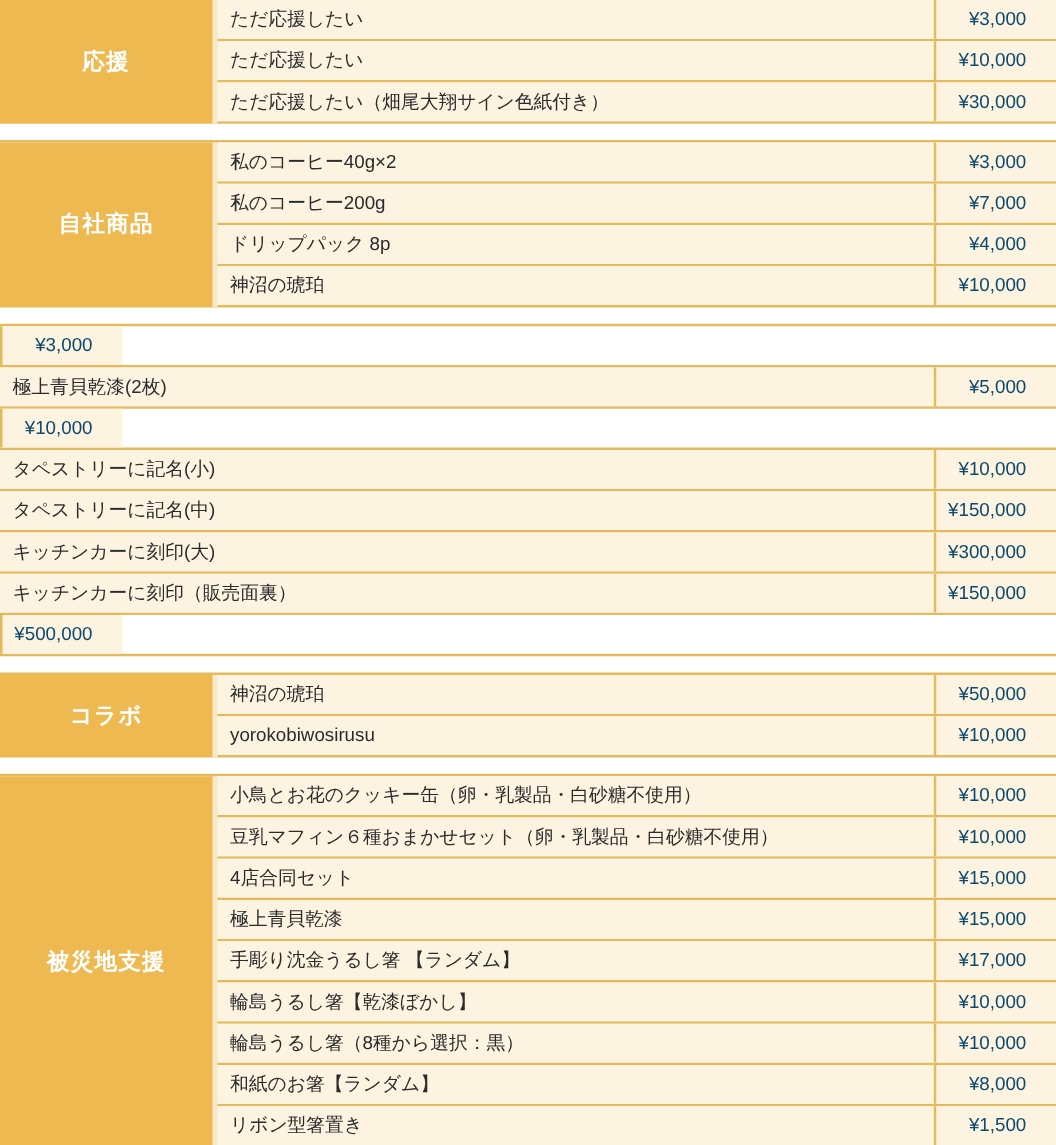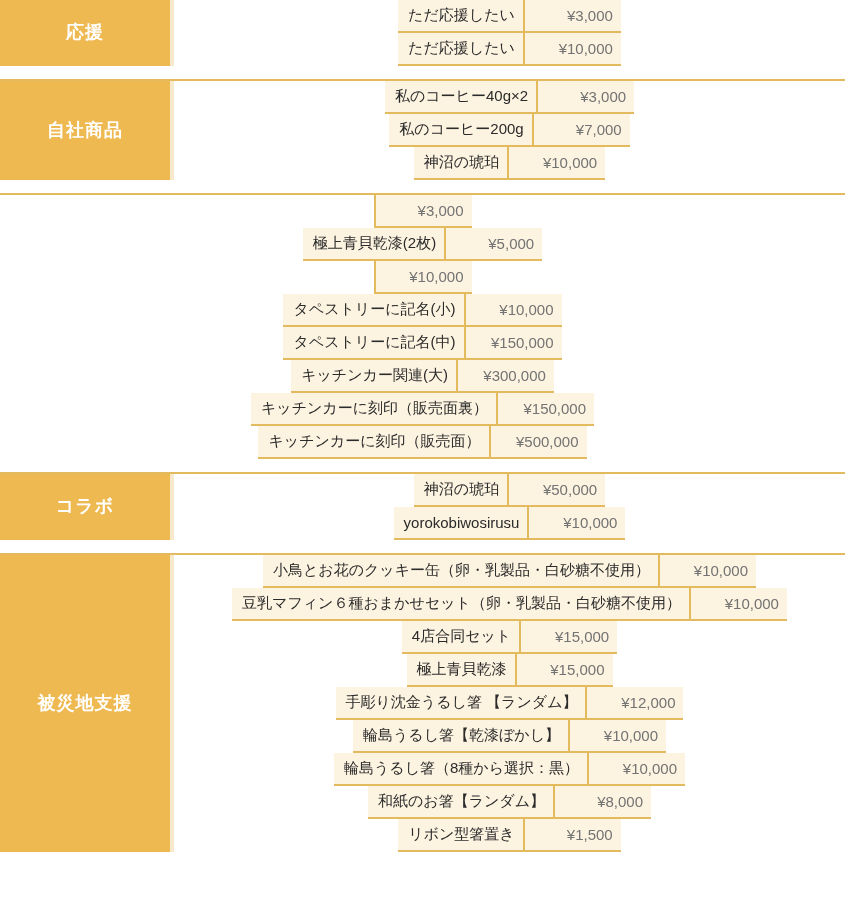--- a/index.html
+++ b/index.html
@@ -26,7 +26,7 @@
     color:var(--cat-text);font-size:18px;font-weight:bold;letter-spacing:1px;
     text-align:center;line-height:1.2;
   }
-  .rows{flex:1;display:flex;flex-direction:column;align-items:center;}
+  .rows{flex:1;display:flex;flex-direction:column;}
   .row{display:flex;height:33px;border-bottom:2px solid var(--grid);}
   .item{
     flex:1;background:var(--cell-bg);display:flex;align-items:center;

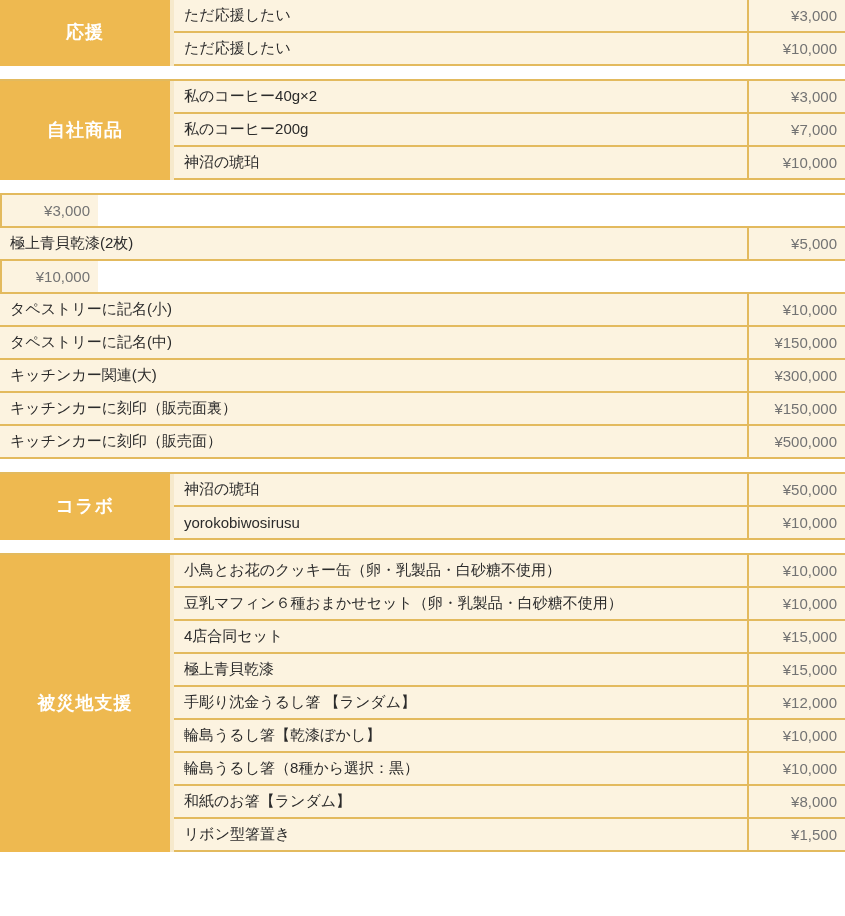--- a/index.html
+++ b/index.html
@@ -37,7 +37,7 @@
     width:98px;flex:0 0 98px;background:var(--cell-bg);
     border-left:2px solid var(--grid);
     display:flex;align-items:center;justify-content:flex-end;
-    padding-right:8px;font-size:15px;color:#737373;
+    padding-right:24px;font-size:15px;color:#0c4a6e;
   }
 </style>
 </head>

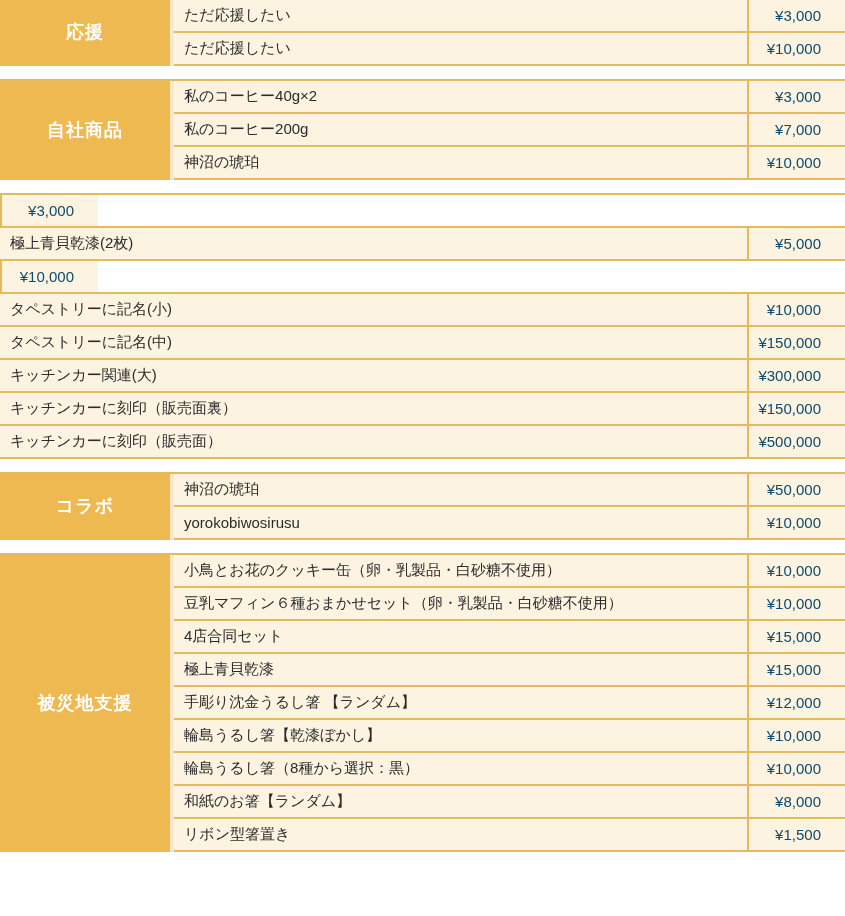--- a/index.html
+++ b/index.html
@@ -56,6 +56,10 @@
         <div class="row">
     <div class="item">ただ応援したい</div>
     <div class="price">¥10,000</div>
+  </div>
+        <div class="row">
+    <div class="item">ただ応援したい（畑尾大翔サイン色紙付き）</div>
+    <div class="price">¥30,000</div>
   </div>
       </div>
   </div>

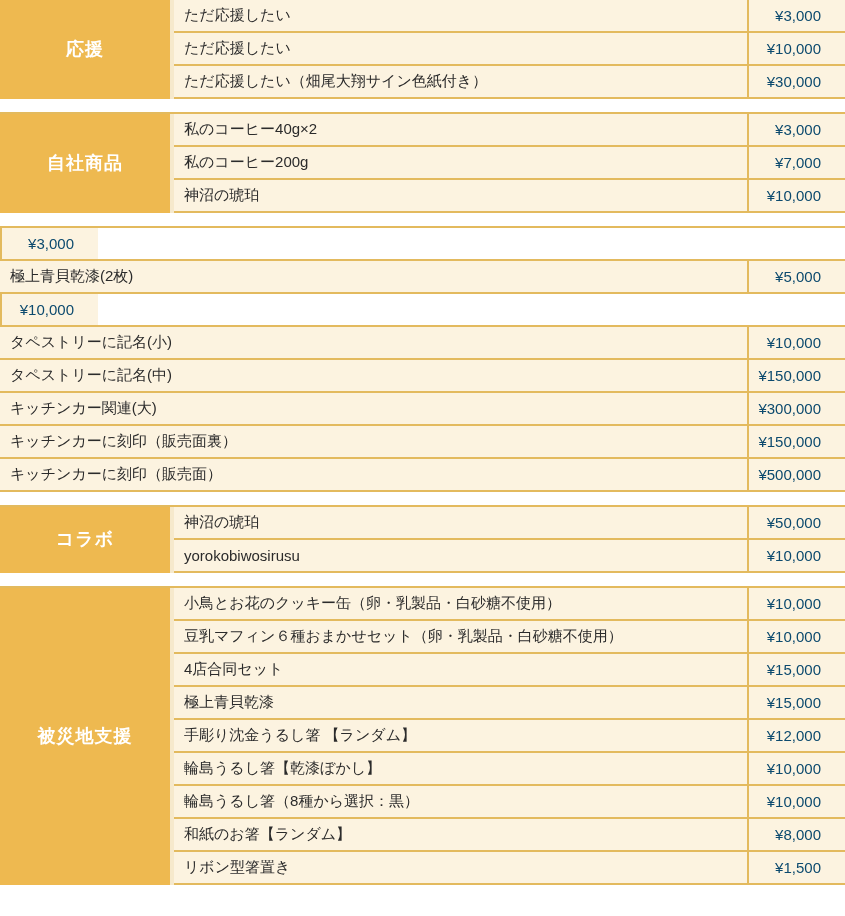--- a/index.html
+++ b/index.html
@@ -75,6 +75,10 @@
         <div class="row">
     <div class="item">私のコーヒー200g</div>
     <div class="price">¥7,000</div>
+  </div>
+        <div class="row">
+    <div class="item">ドリップパック 8p</div>
+    <div class="price">¥4,000</div>
   </div>
         <div class="row">
     <div class="item">神沼の琥珀</div>

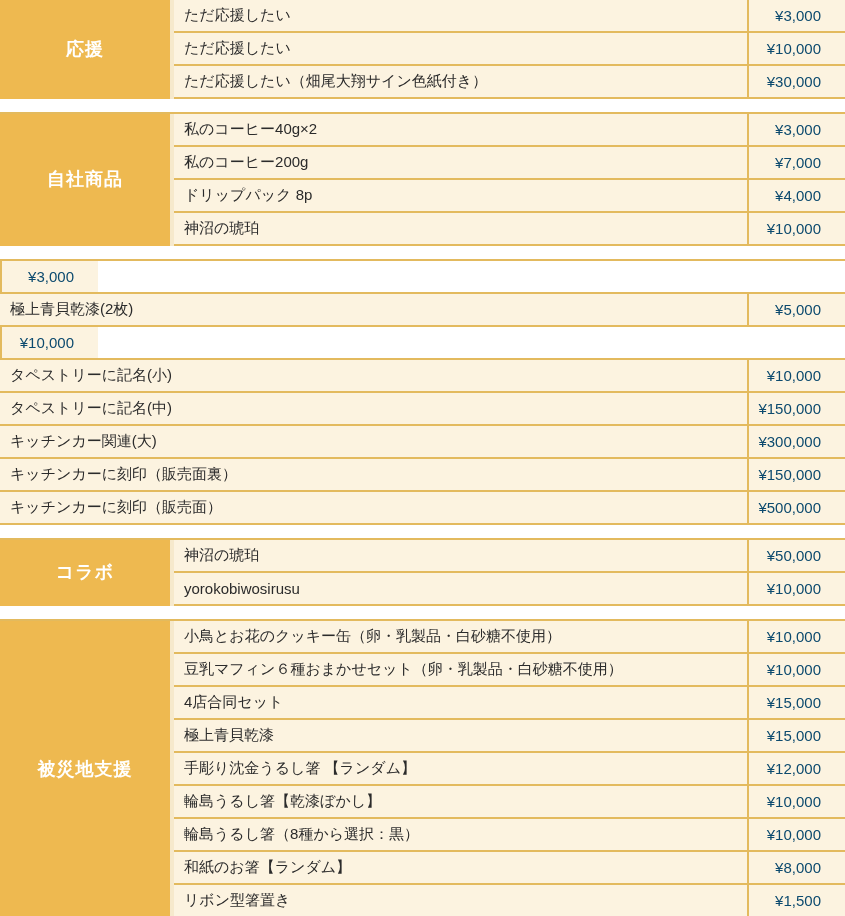--- a/index.html
+++ b/index.html
@@ -107,7 +107,7 @@
     <div class="price">¥150,000</div>
   </div>
         <div class="row">
-    <div class="item">キッチンカー関連(大)</div>
+    <div class="item">キッチンカーに刻印(大)</div>
     <div class="price">¥300,000</div>
   </div>
         <div class="row">

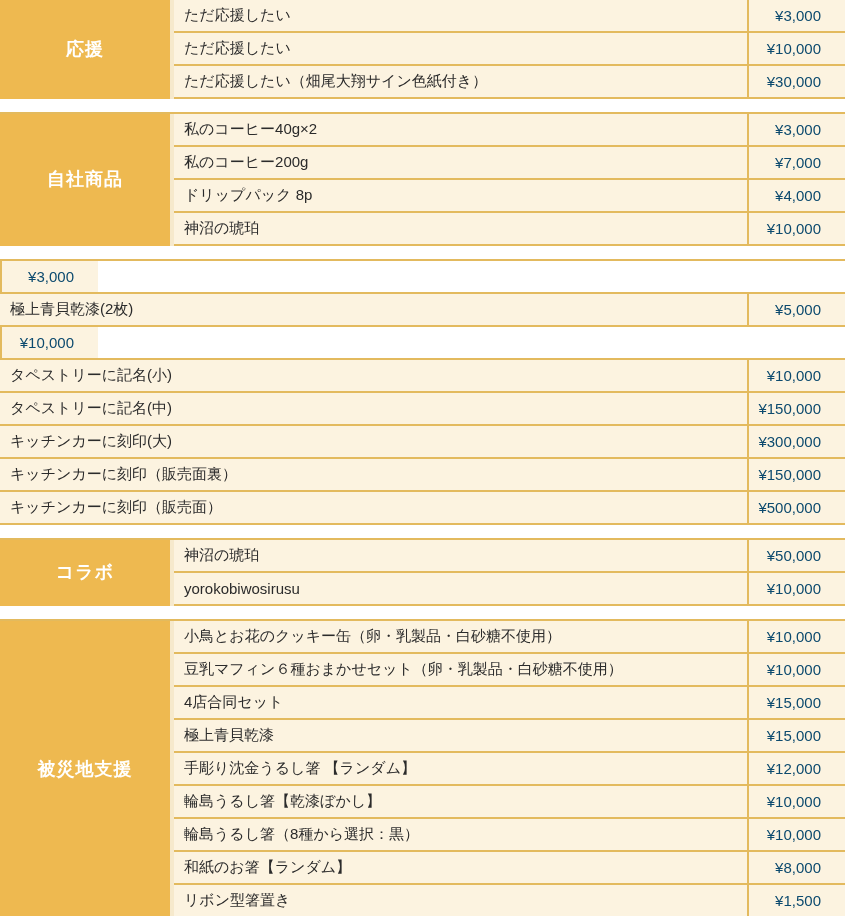--- a/index.html
+++ b/index.html
@@ -115,7 +115,6 @@
     <div class="price">¥150,000</div>
   </div>
         <div class="row">
-    <div class="item">キッチンカーに刻印（販売面）</div>
     <div class="price">¥500,000</div>
   </div>
       </div>

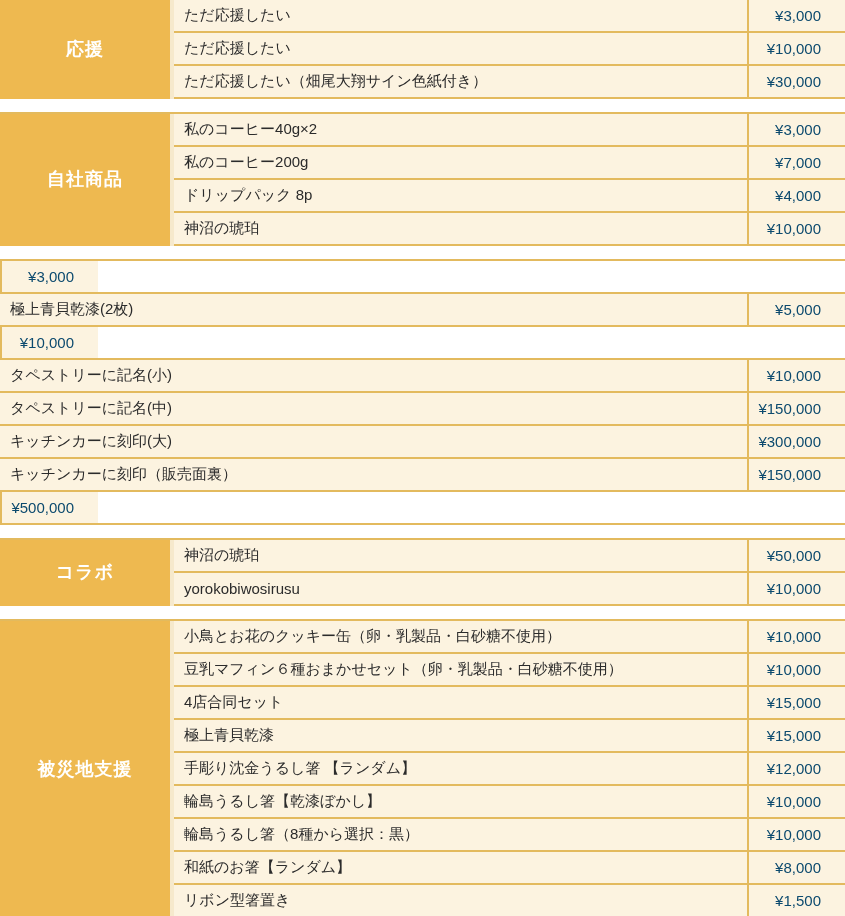--- a/index.html
+++ b/index.html
@@ -157,7 +157,7 @@
   </div>
         <div class="row">
     <div class="item">手彫り沈金うるし箸 【ランダム】</div>
-    <div class="price">¥12,000</div>
+    <div class="price">¥17,000</div>
   </div>
         <div class="row">
     <div class="item">輪島うるし箸【乾漆ぼかし】</div>

